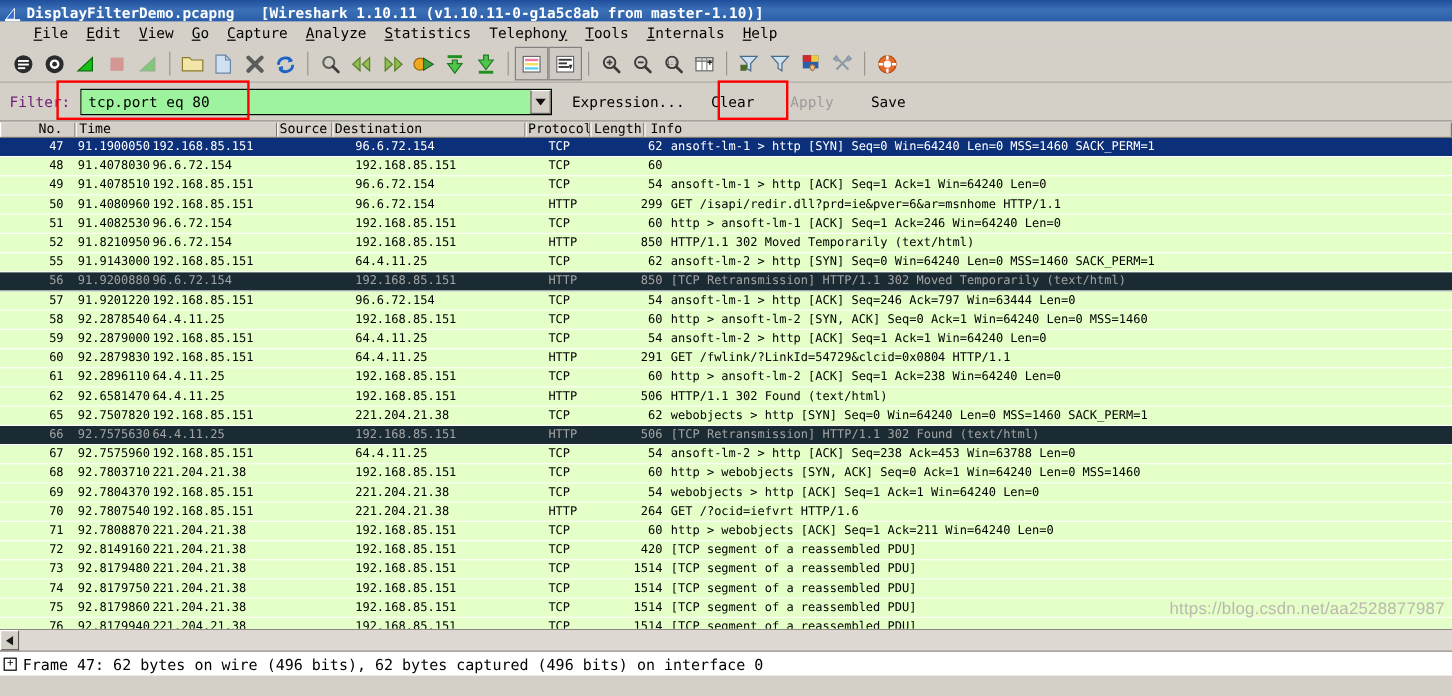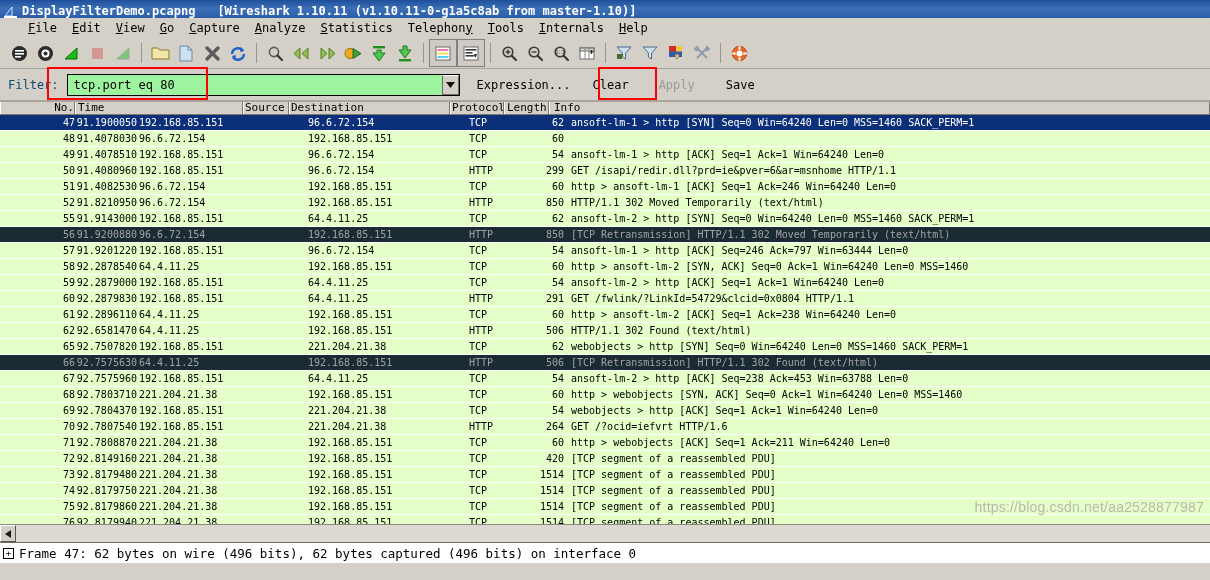--- a/index.html
+++ b/index.html
@@ -68,7 +68,7 @@
   }
   .filter-label{
     margin-left:8px;margin-right:8px;
-    font-size:12px;color:#0c4a6e;
+    font-size:12px;color:#701a75;
     font-family:"DejaVu Sans Mono","Liberation Mono",monospace;
   }
   .filter-combo{

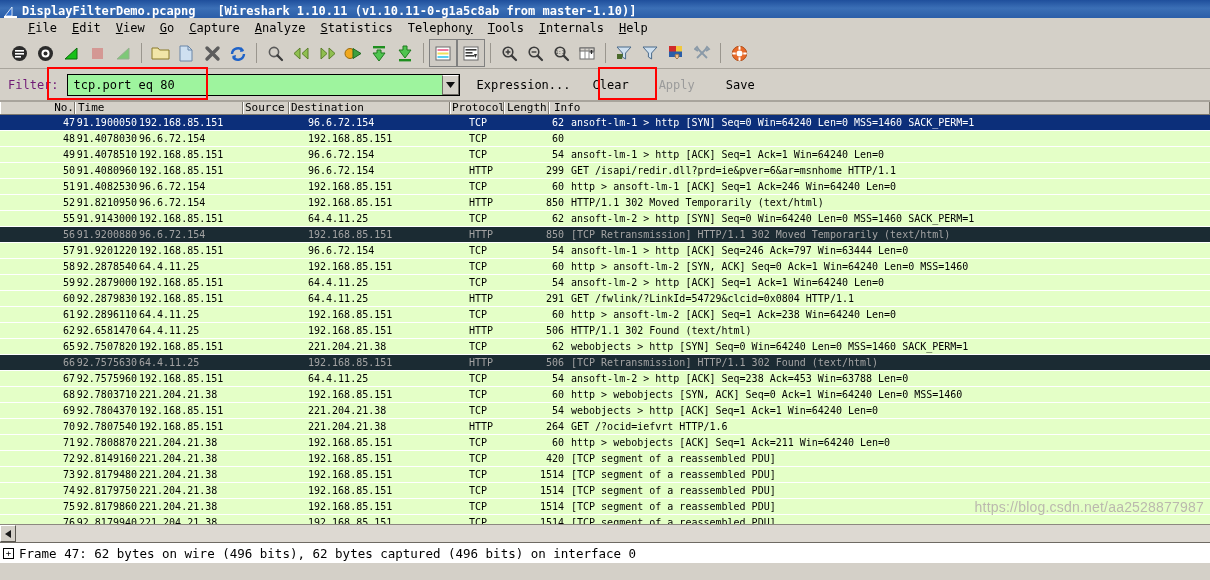--- a/index.html
+++ b/index.html
@@ -143,7 +143,7 @@
   .row.sel{background:#0c2f7a;color:#ffffff;}
   .row.retrans{background:#1b2b33;color:#a3a3a3;}
   .cell{flex:none;overflow:hidden;white-space:nowrap;box-sizing:border-box;}
-  .c-no{width:75px;text-align:right;padding-right:0;}
+  .c-no{width:63px;text-align:right;padding-right:10px;}
   .c-time{width:63px;text-align:right;padding-right:1px;}
   .c-src{width:169px;padding-left:1px;}
   .c-dst{width:161px;padding-left:1px;}

